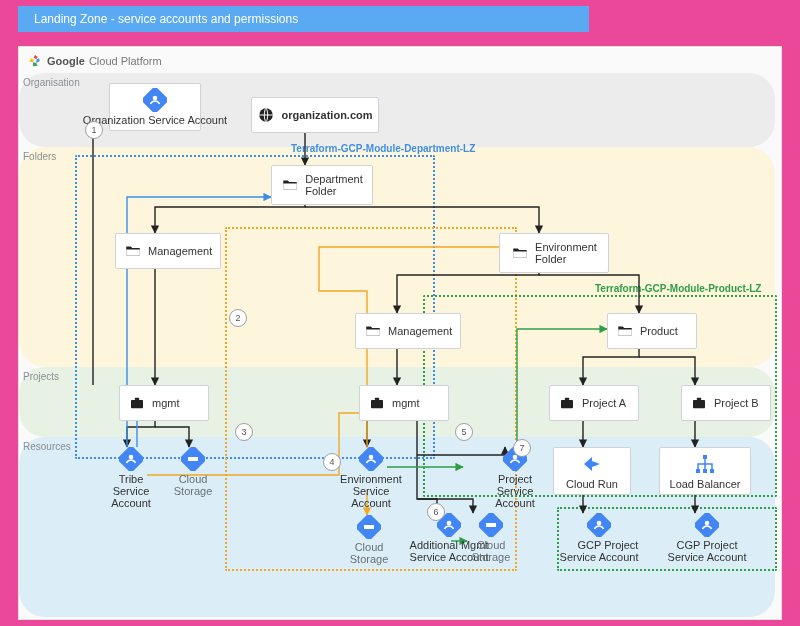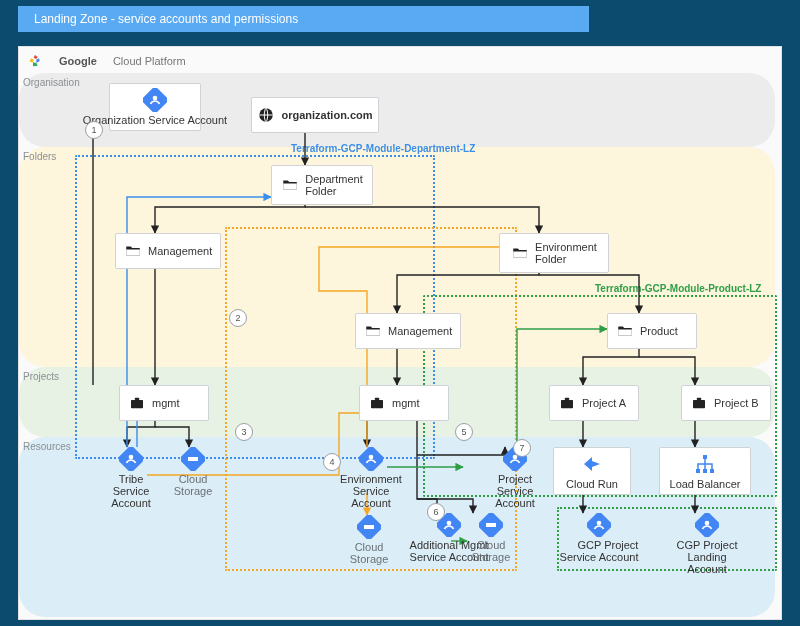--- a/index.html
+++ b/index.html
@@ -19,7 +19,7 @@
     --title-bar:#5aa9f3;
   }
   html,body{margin:0;padding:0;background:#fff;font-family:Arial,Helvetica,sans-serif;font-size:11px;color:var(--text);}
-  #stage{position:relative;width:800px;height:626px;background:#0c4a6e;overflow:hidden;}
+  #stage{position:relative;width:800px;height:626px;background:#ec4899;overflow:hidden;}
 
   
   .title-bar{position:absolute;left:18px;top:6px;width:555px;height:26px;background:var(--title-bar);color:#fff;display:flex;align-items:center;padding-left:16px;font-size:12px;}

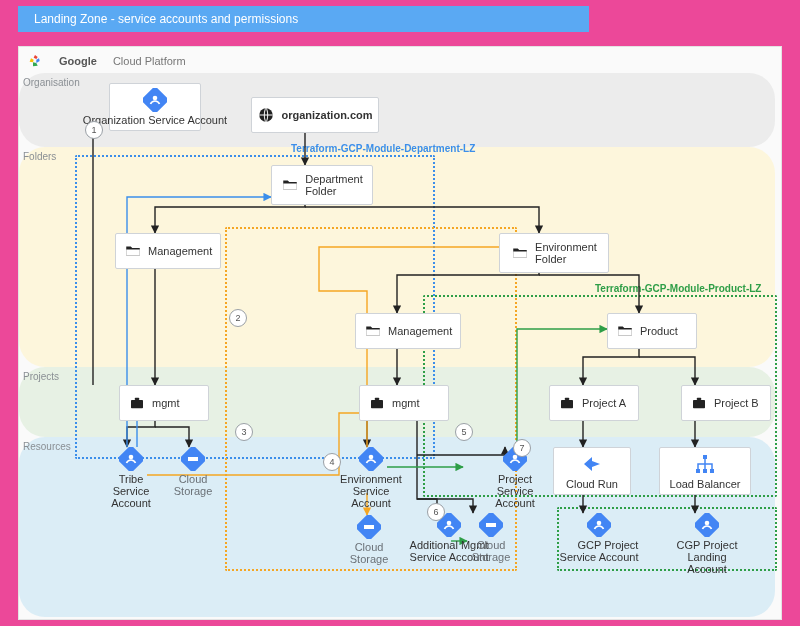--- a/index.html
+++ b/index.html
@@ -26,7 +26,7 @@
 
   
   .panel{position:absolute;left:18px;top:46px;width:762px;height:572px;border:1px solid #e3e3e3;background:#fafafa;}
-  .gcp-header{position:absolute;left:8px;top:6px;display:flex;align-items:center;gap:16px;color:#777;}
+  .gcp-header{position:absolute;left:8px;top:6px;display:flex;align-items:center;gap:4px;color:#777;}
   .gcp-logo{width:16px;height:16px;}
   .gcp-header b{color:#555;font-weight:600;}
 

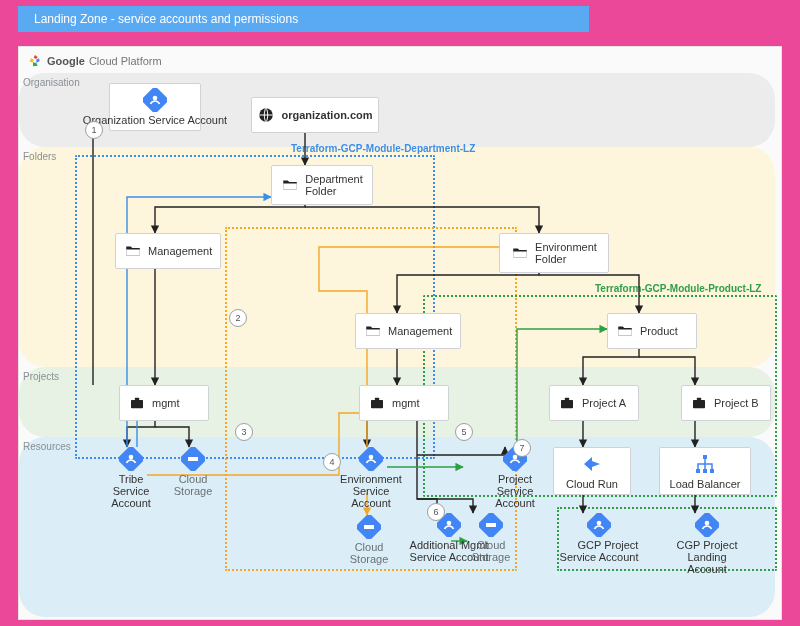--- a/index.html
+++ b/index.html
@@ -422,7 +422,7 @@
           </svg>
         </span>
       <span class="lbl" style="white-space:pre-line;text-align:center;">CGP Project
-Landing Account</span>
+Service Account</span>
     </div>
 
     <div class="step" style="left:66px; top:74px;">1</div>

